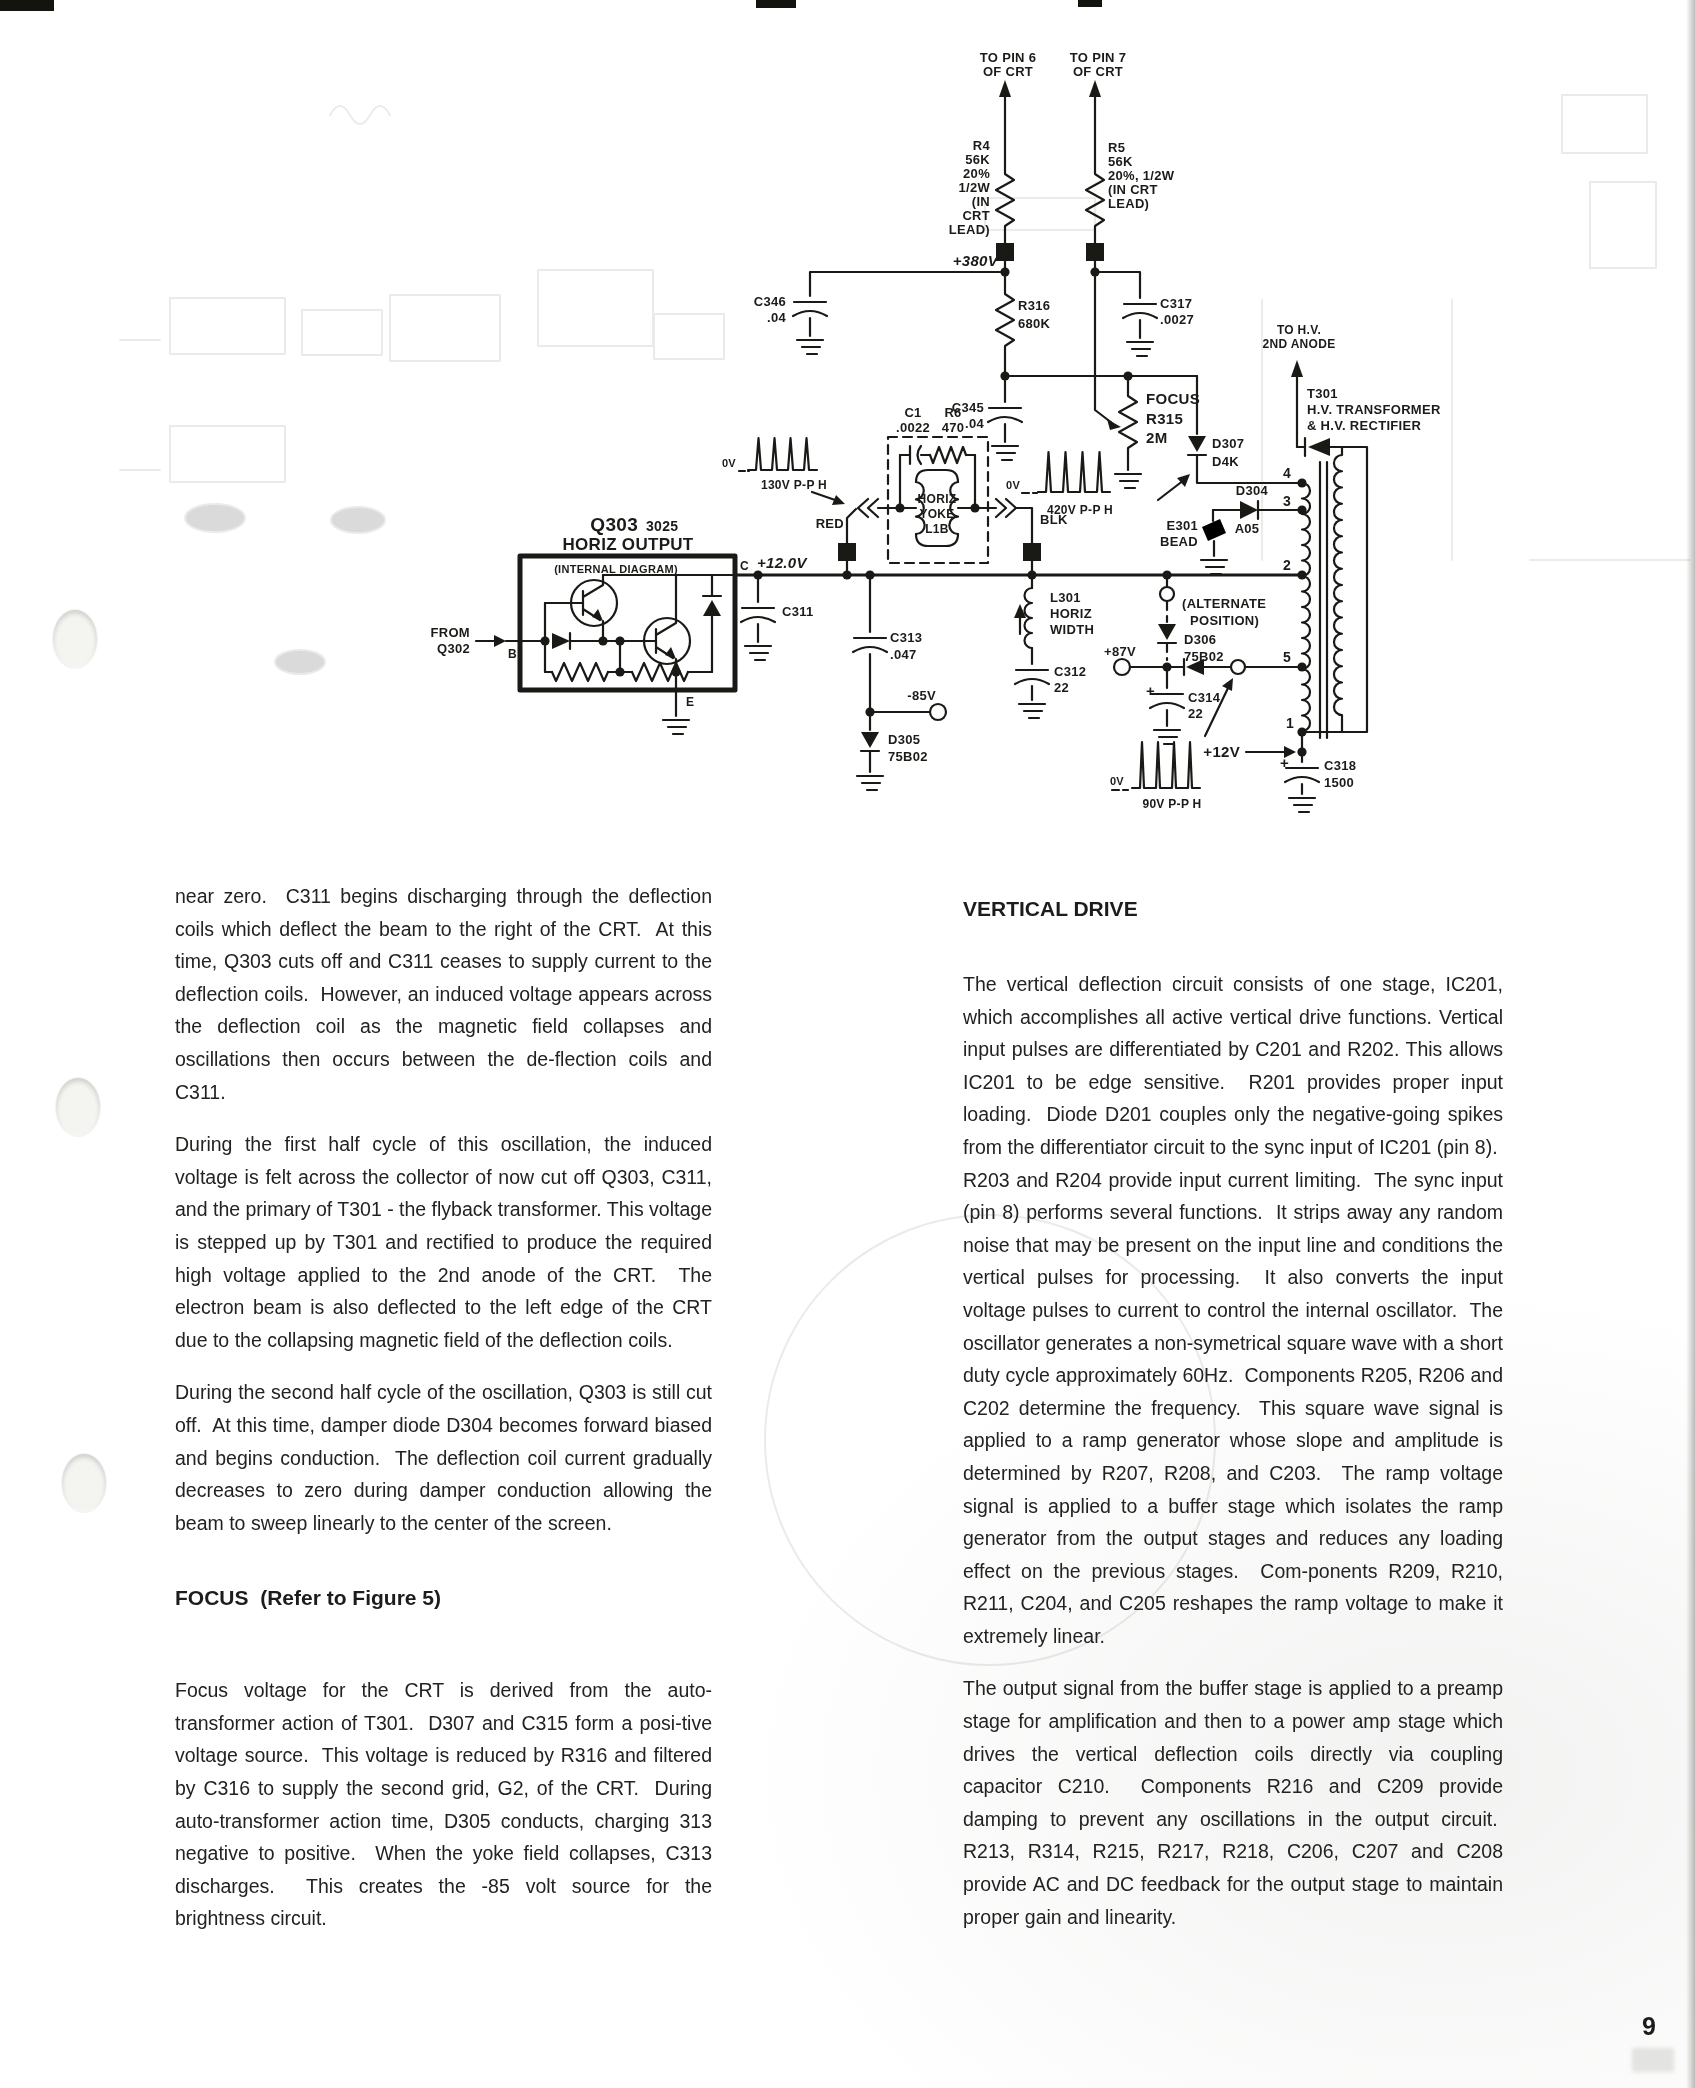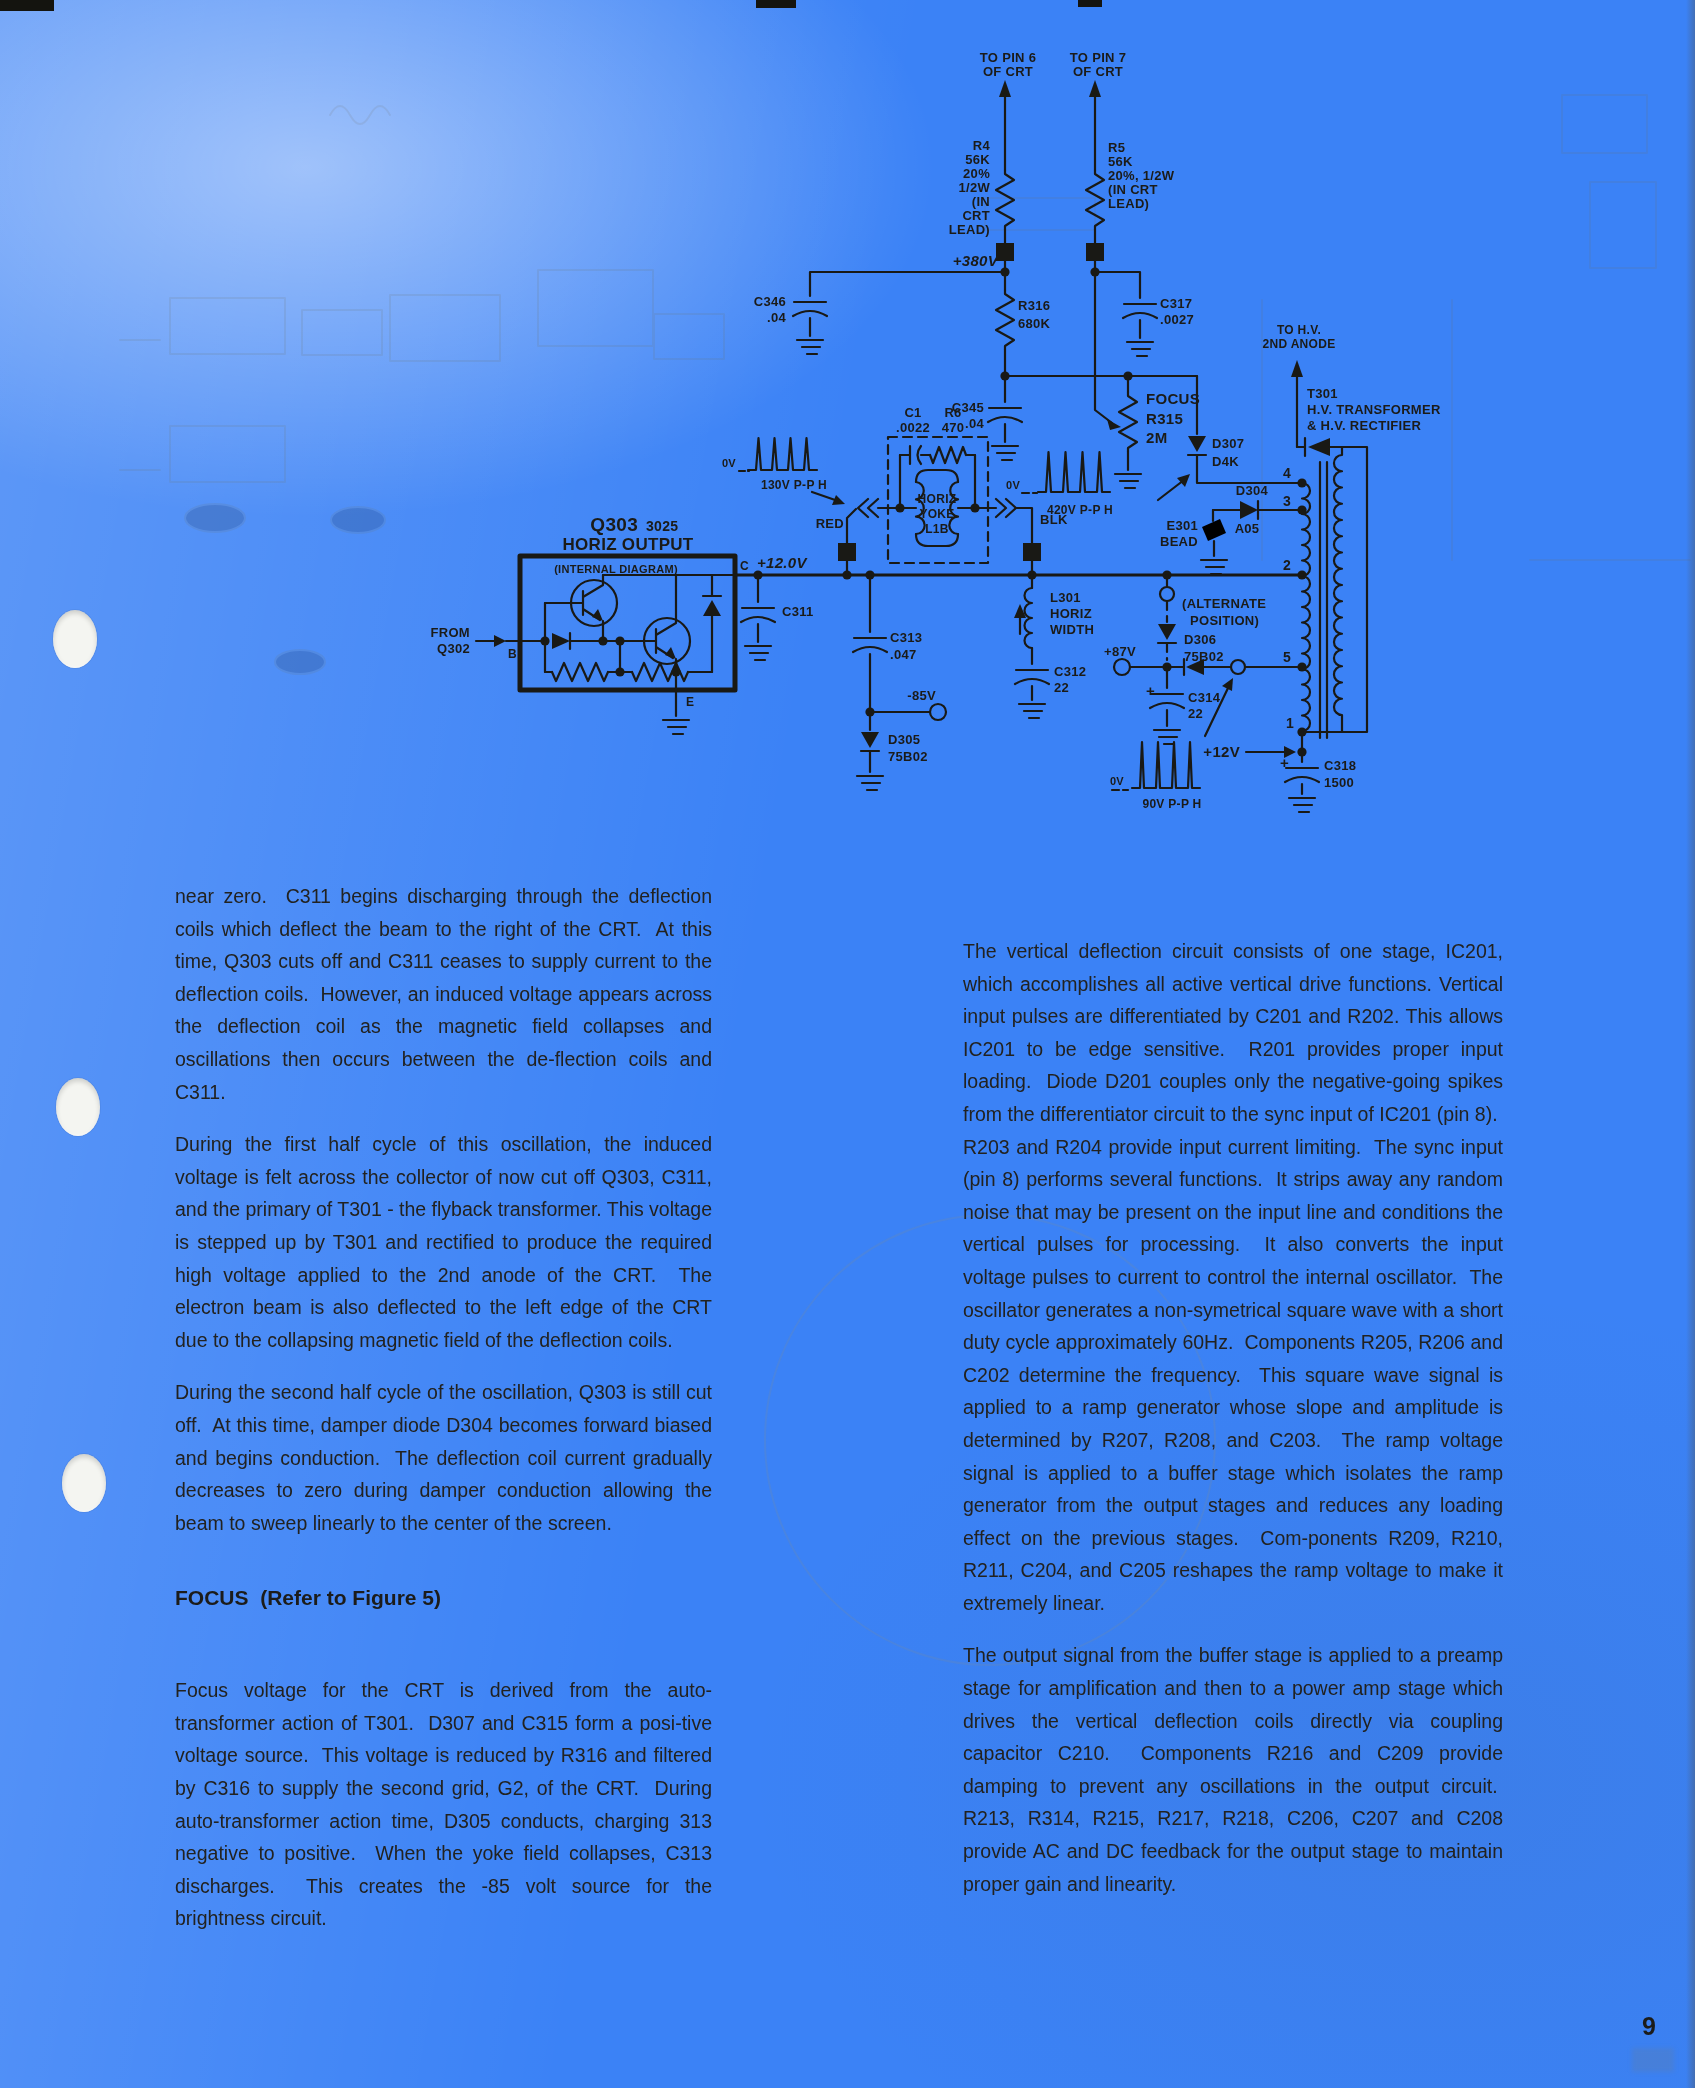--- a/index.html
+++ b/index.html
@@ -4,7 +4,7 @@
 <style>
   html,body{margin:0;padding:0;width:1695px;height:2088px;overflow:hidden;}
   body{background:#dfe0dc;}
-  .page{position:relative;width:1695px;height:2088px;background:#3b82f6;
+  .page{position:relative;width:1695px;height:2088px;background:#ffffff;
         font-family:"Liberation Sans",sans-serif;color:#1f1f1f;}
   .page::before{content:"";position:absolute;inset:0;pointer-events:none;
         background:

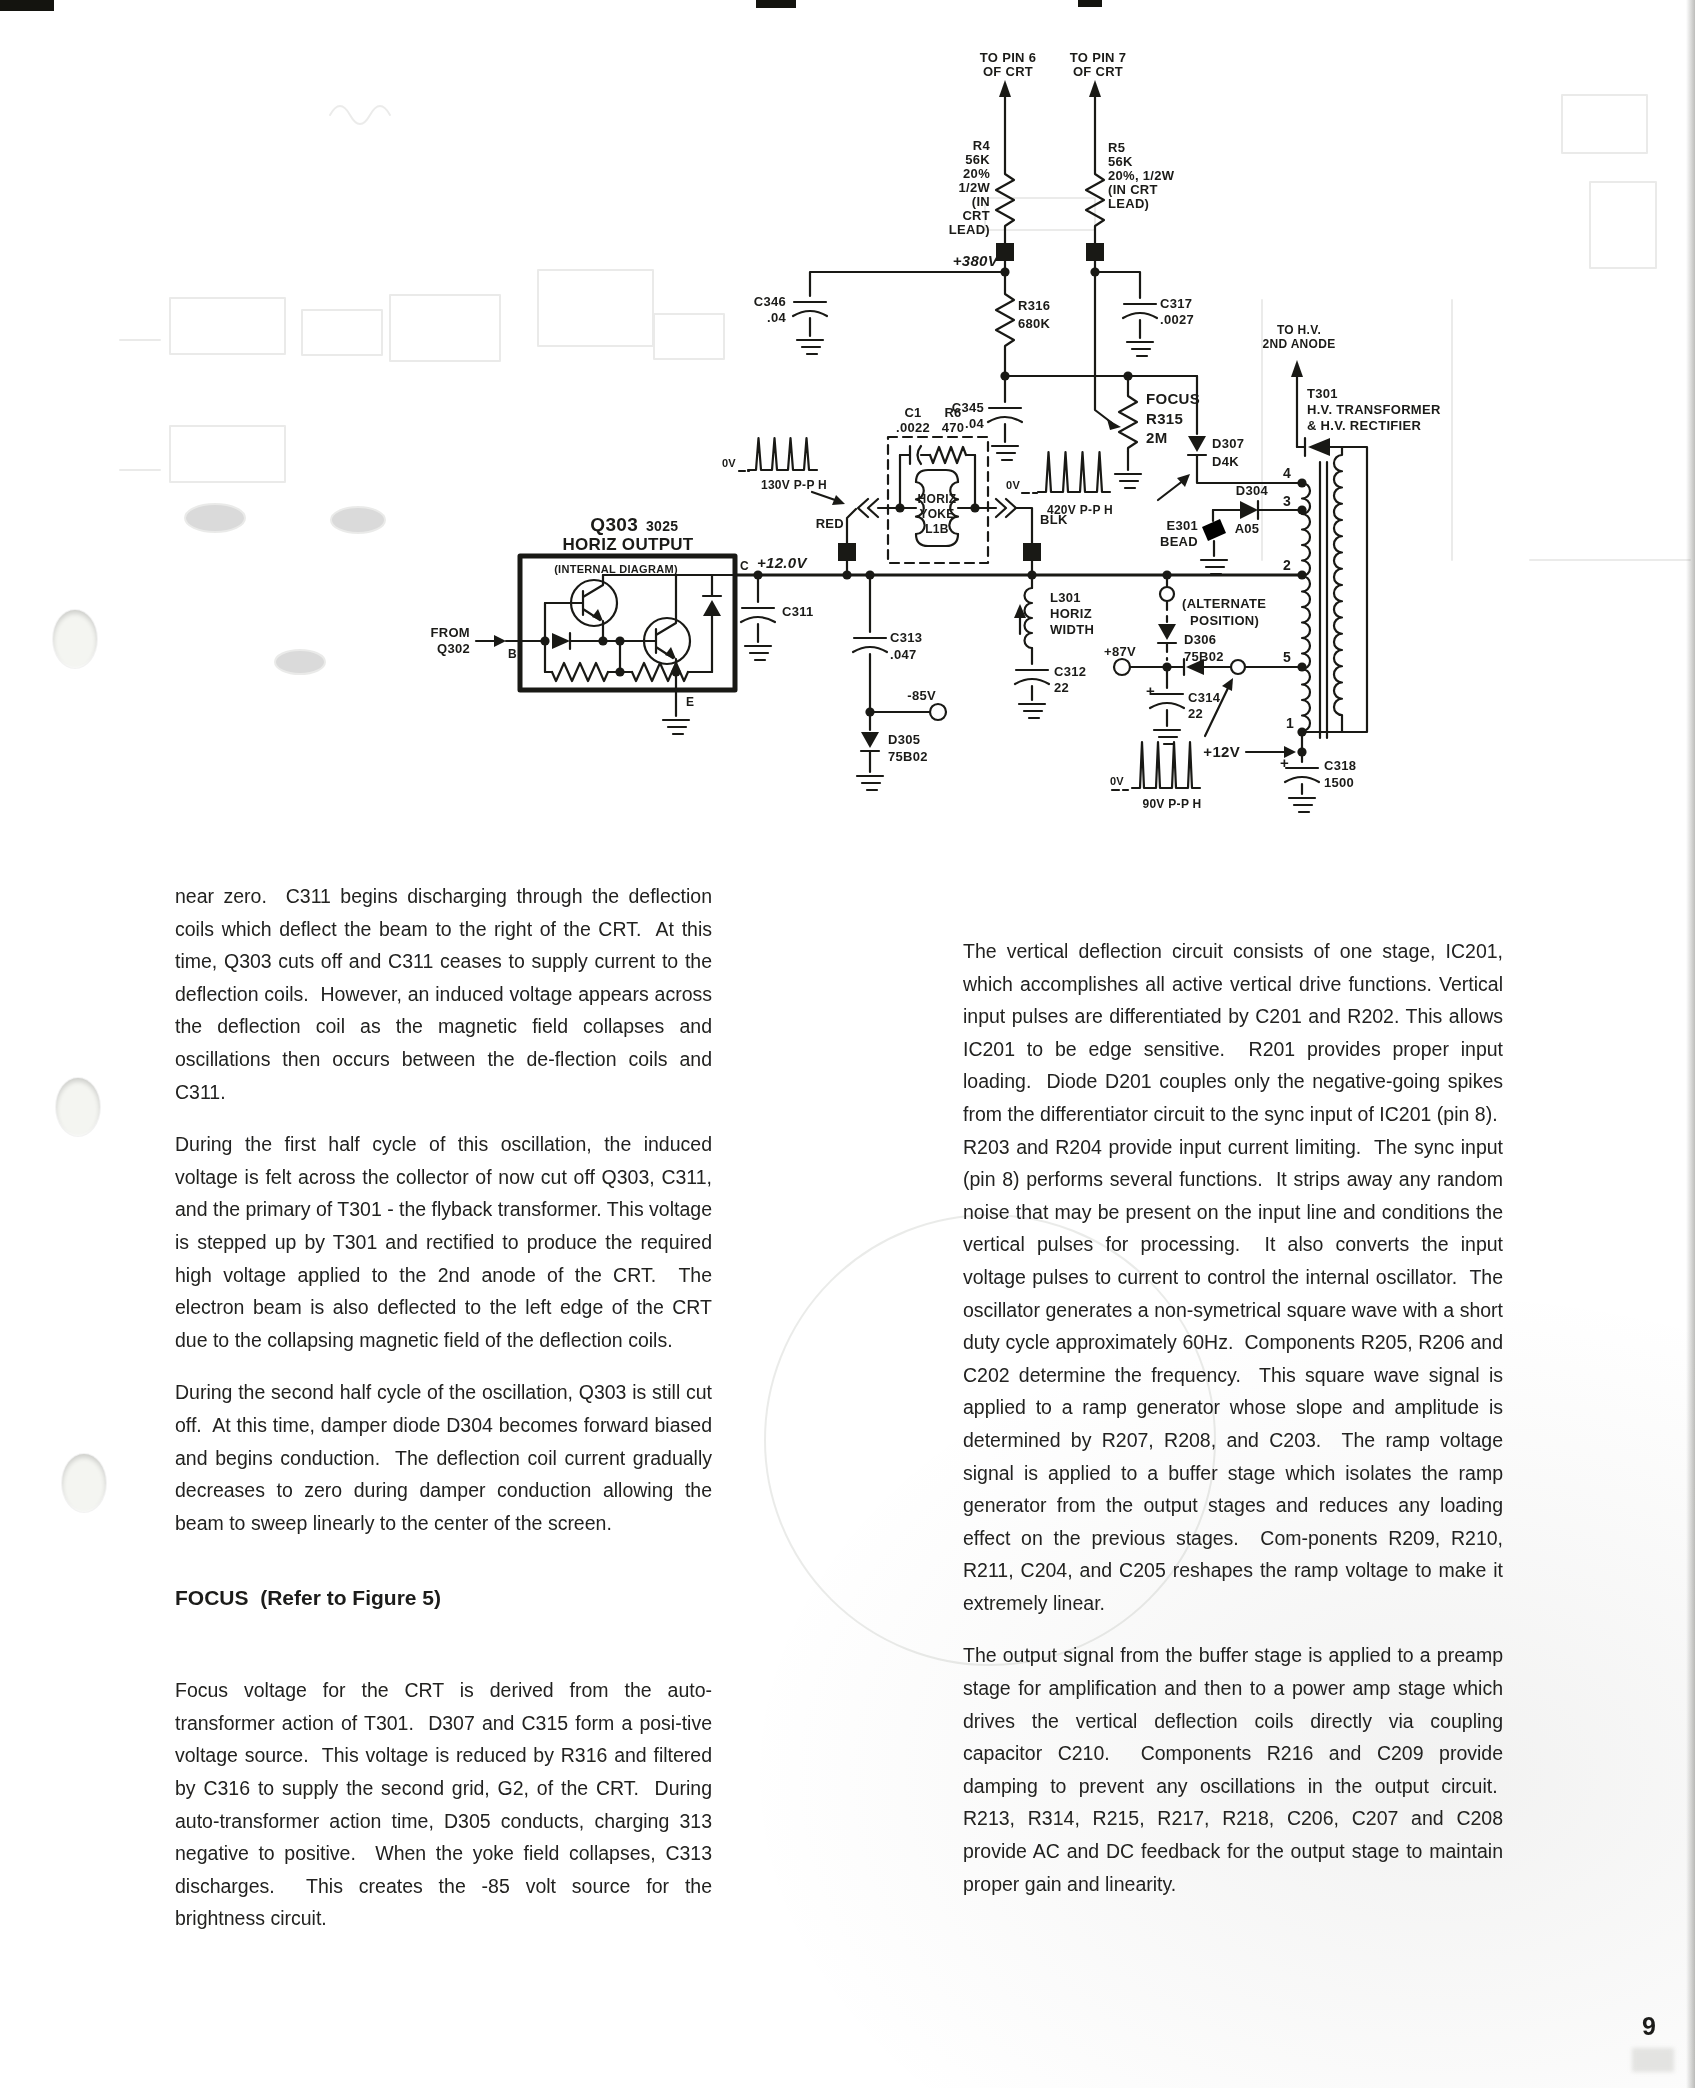--- a/index.html
+++ b/index.html
@@ -463,6 +463,7 @@
   </div>
 
   <div class="col col-right">
+    <h3 class="h2nd">VERTICAL DRIVE</h3>
     <div class="hgap"></div>
     <p>The vertical deflection circuit consists of one stage, IC201, which accomplishes all active vertical drive functions. Vertical input pulses are differentiated by C201 and R202. This allows IC201 to be edge sensitive.&nbsp; R201 provides proper input loading.&nbsp; Diode D201 couples only the negative-going spikes from the differentiator circuit to the sync input of IC201 (pin 8).&nbsp; R203 and R204 provide input current limiting.&nbsp; The sync input (pin 8) performs several functions.&nbsp; It strips away any random noise that may be present on the input line and conditions the vertical pulses for processing.&nbsp; It also converts the input voltage pulses to current to control the internal oscillator.&nbsp; The oscillator generates a non-symetrical square wave with a short duty cycle approximately 60Hz.&nbsp; Components R205, R206 and C202 determine the frequency.&nbsp; This square wave signal is applied to a ramp generator whose slope and amplitude is determined by R207, R208, and C203.&nbsp; The ramp voltage signal is applied to a buffer stage which isolates the ramp generator from the output stages and reduces any loading effect on the previous stages.&nbsp; Com-ponents R209, R210, R211, C204, and C205 reshapes the ramp voltage to make it extremely linear.</p>
     <p>The output signal from the buffer stage is applied to a preamp stage for amplification and then to a power amp stage which drives the vertical deflection coils directly via coupling capacitor C210.&nbsp; Components R216 and C209 provide damping to prevent any oscillations in the output circuit.&nbsp; R213, R314, R215, R217, R218, C206, C207 and C208 provide AC and DC feedback for the output stage to maintain proper gain and linearity.</p>

